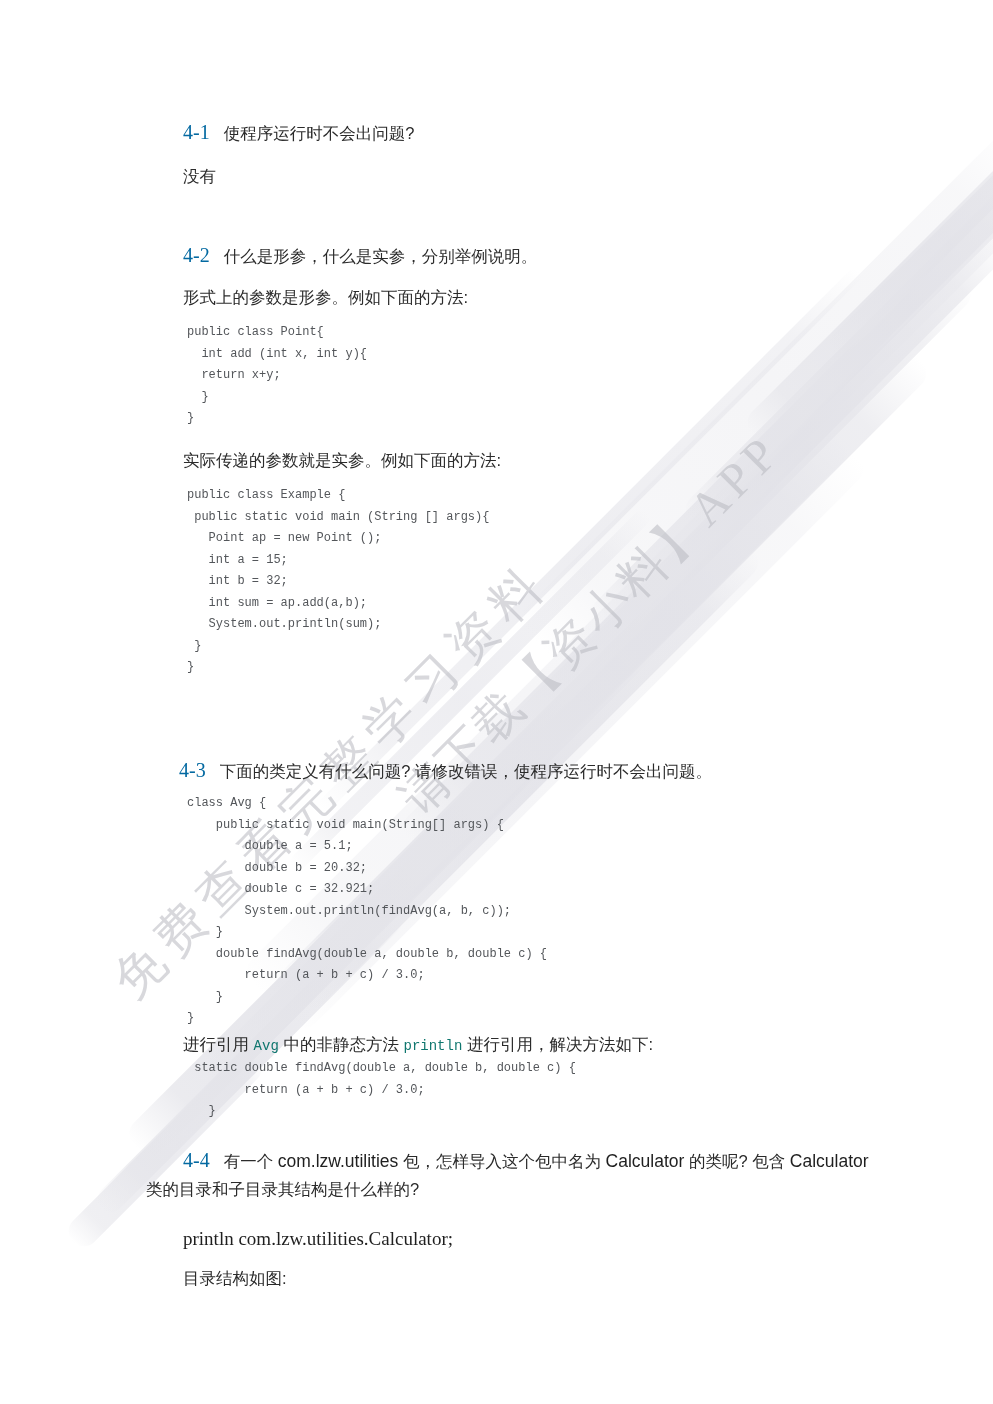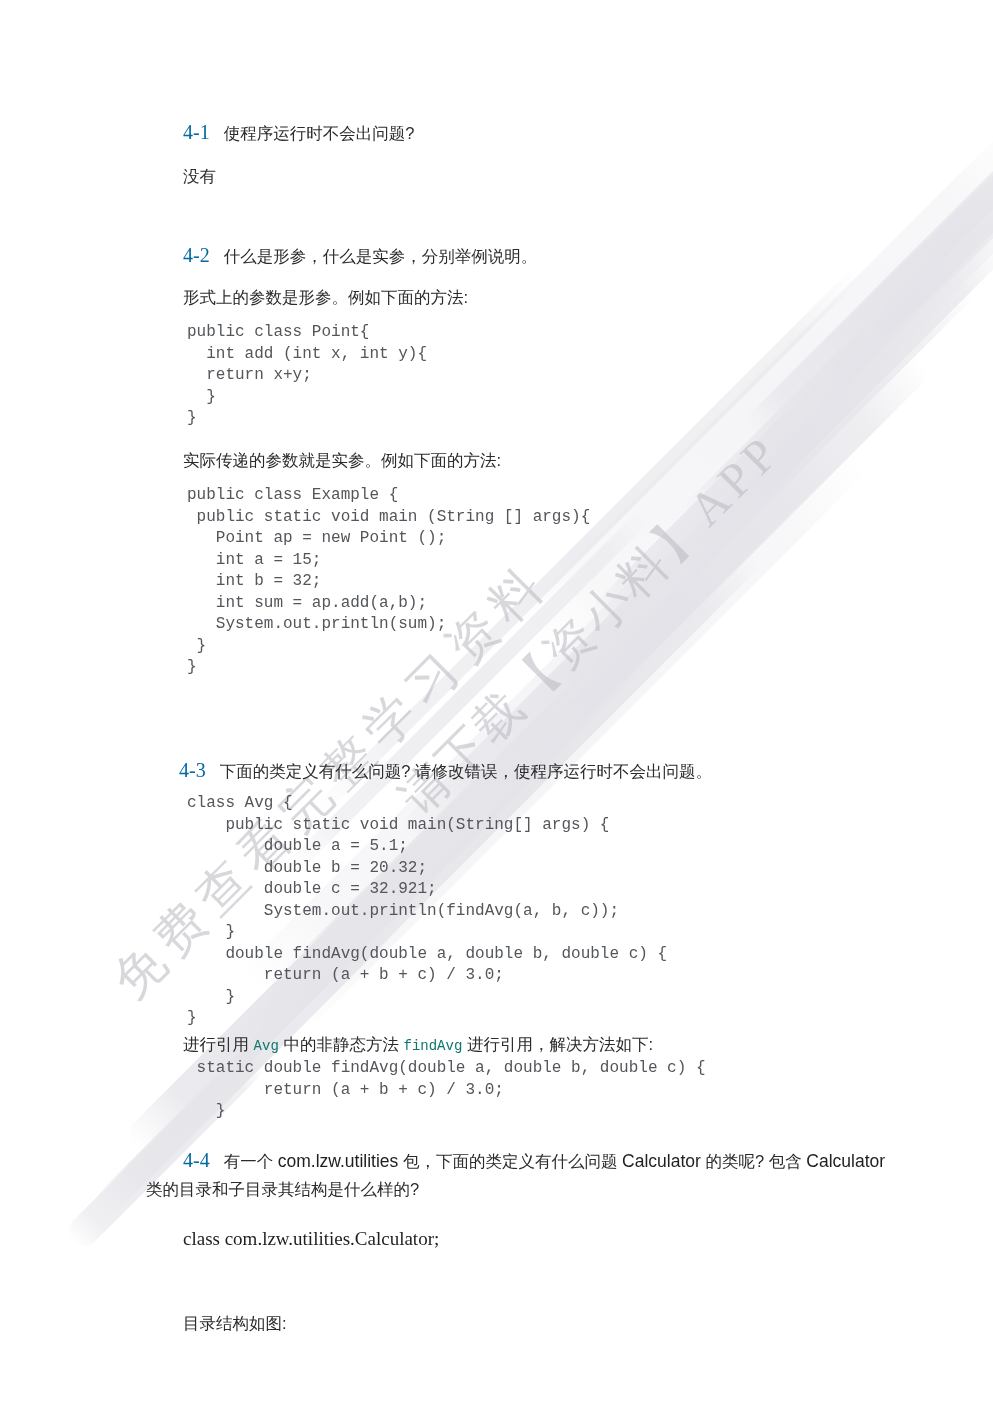--- a/index.html
+++ b/index.html
@@ -36,7 +36,7 @@
   .latin { font-family:Liberation Sans, sans-serif; font-size:17.5px; color:#1f1f1f; }
   .code {
     font-family:"Liberation Mono","DejaVu Sans Mono", monospace;
-    font-size:16px; line-height:21.5px; color:#53565a; white-space:pre;
+    font-size:12px; line-height:21.5px; color:#53565a; white-space:pre;
   }
   .icode {
     font-family:"Liberation Mono","DejaVu Sans Mono", monospace;

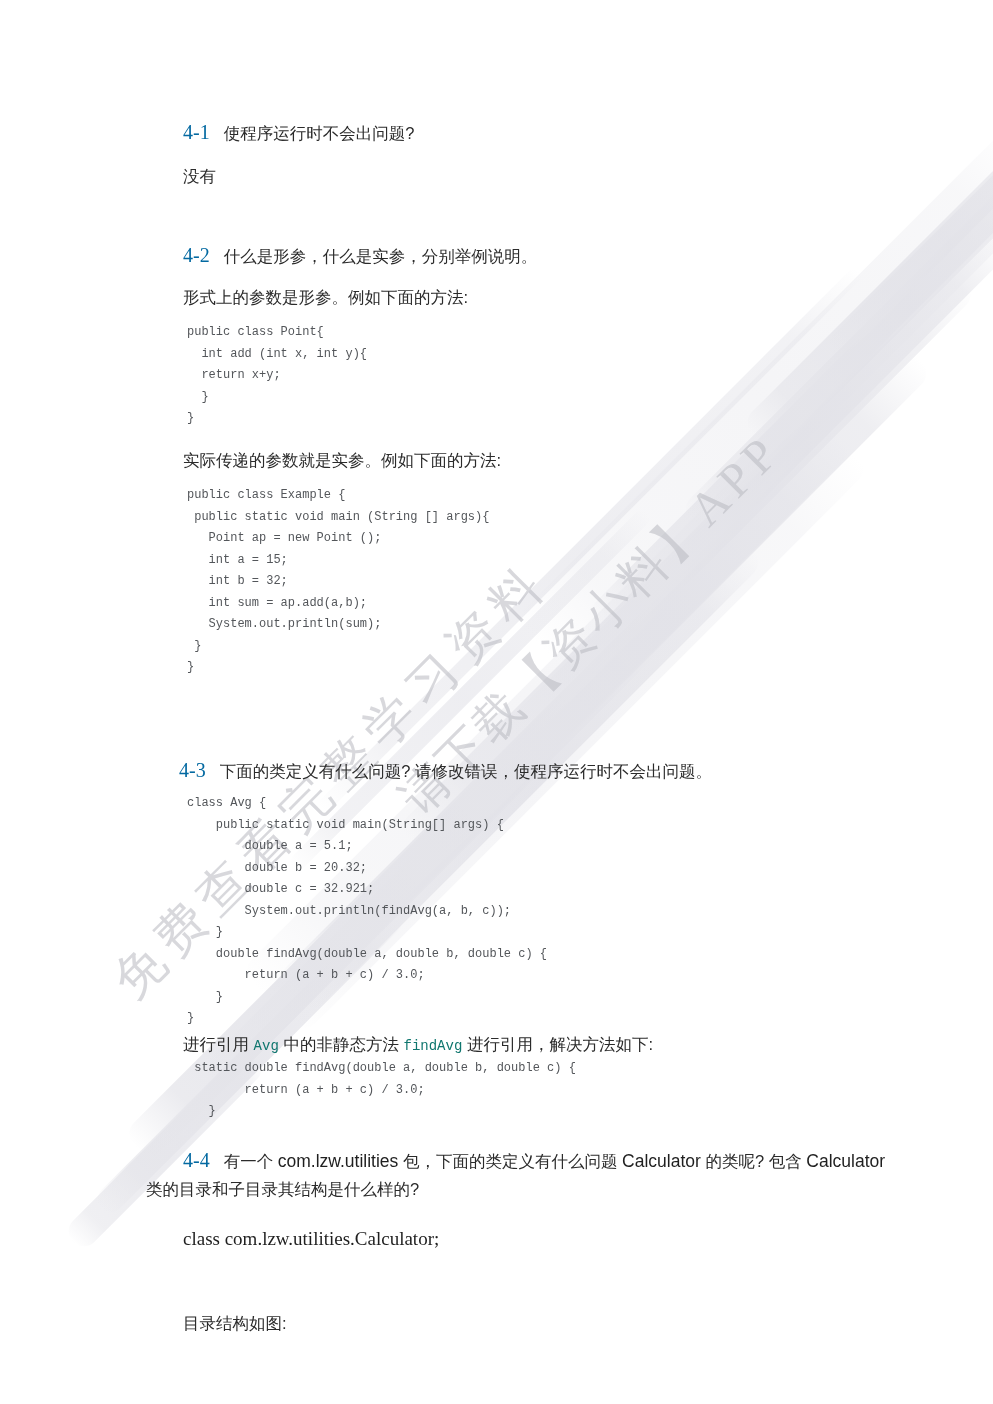--- a/index.html
+++ b/index.html
@@ -109,7 +109,7 @@
     }
 }</div>
   <div class="blk zh" style="left:183px; top:1033px;">
-    <span>进行引用 </span><span class="icode">Avg</span><span> 中的非静态方法 </span><span class="icode">findAvg</span><span> 进行引用，解决方法如下:</span>
+    <span>进行引用 </span><span class="icode">Avg</span><span> 中的非静态方法 </span><span class="icode">println</span><span> 进行引用，解决方法如下:</span>
   </div>
   <div class="blk code" style="left:187px; top:1058px;"> static double findAvg(double a, double b, double c) {
         return (a + b + c) / 3.0;

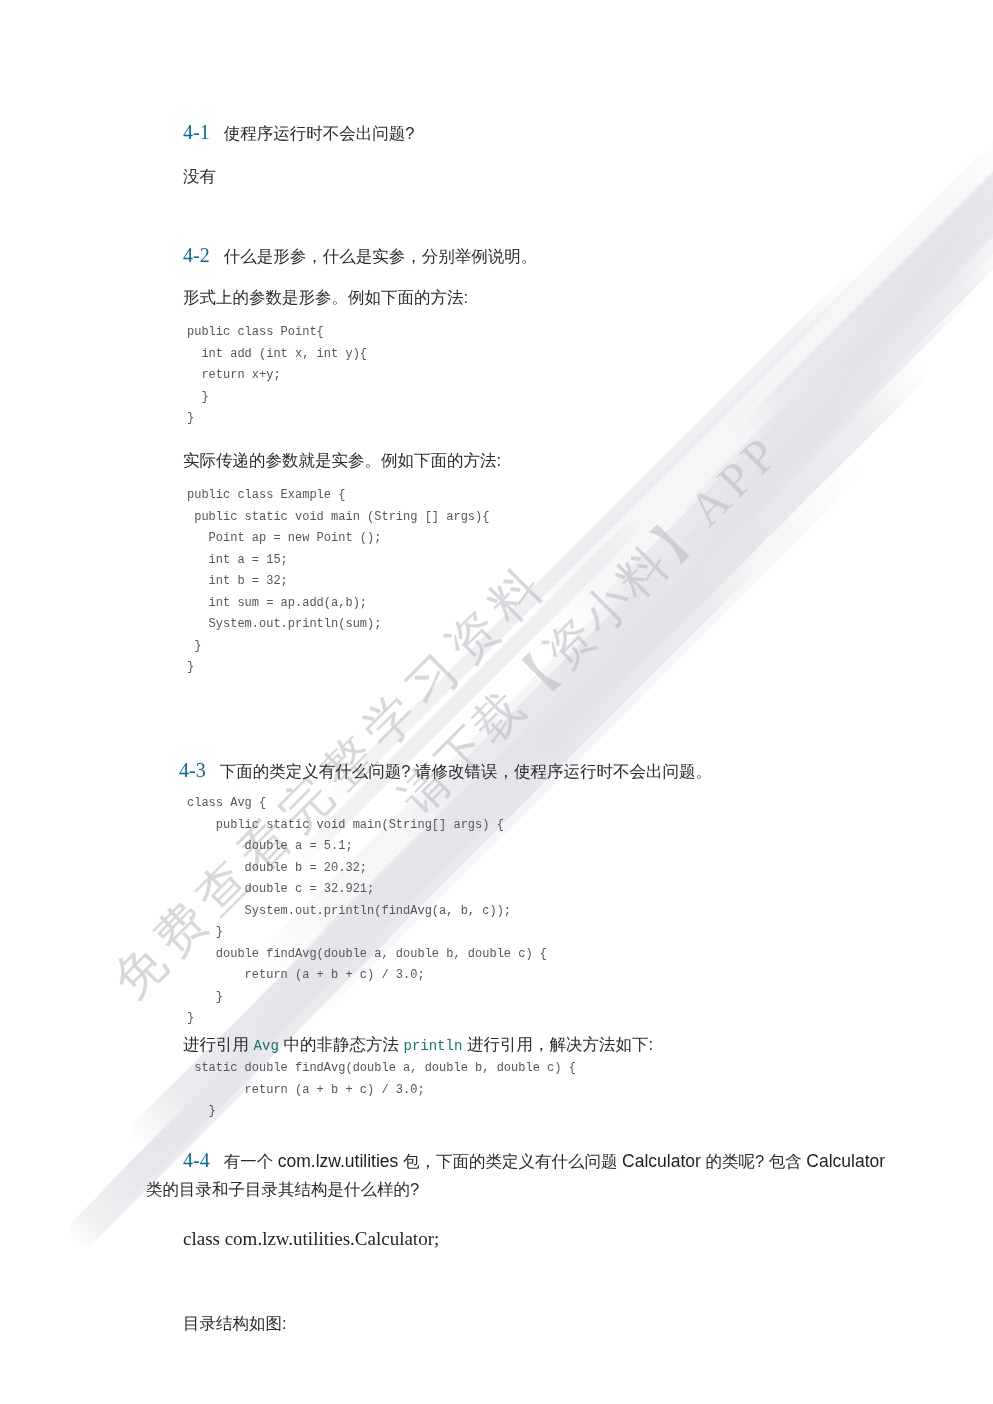--- a/index.html
+++ b/index.html
@@ -116,7 +116,7 @@
    }</div>
 
   <div class="blk zh" style="left:183px; top:1146px;">
-    <span class="qnum">4-4</span><span>有一个 </span><span class="latin">com.lzw.utilities</span><span> 包，下面的类定义有什么问题 </span><span class="latin">Calculator</span><span> 的类呢? 包含 </span><span class="latin">Calculator</span>
+    <span class="qnum">4-4</span><span>有一个 </span><span class="latin">com.lzw.utilities</span><span> 包，怎样导入这个包中名为 </span><span class="latin">Calculator</span><span> 的类呢? 包含 </span><span class="latin">Calculator</span>
   </div>
   <div class="blk zh" style="left:146px; top:1178px;">类的目录和子目录其结构是什么样的?</div>
   <div class="blk serifline" style="left:183px; top:1228px;">class com.lzw.utilities.Calculator;</div>

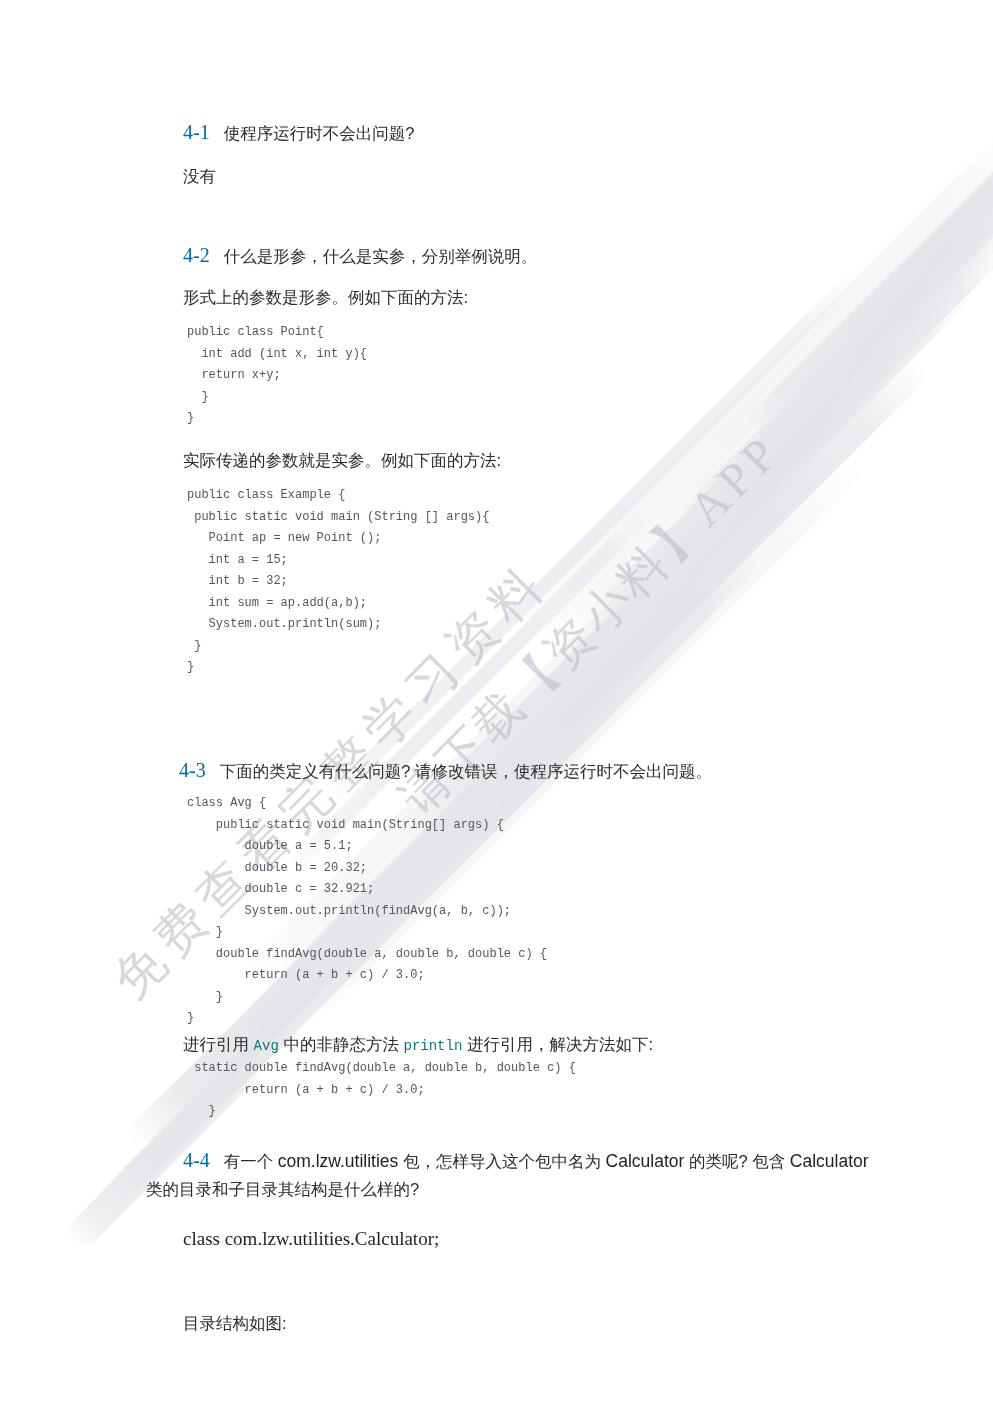--- a/index.html
+++ b/index.html
@@ -119,7 +119,7 @@
     <span class="qnum">4-4</span><span>有一个 </span><span class="latin">com.lzw.utilities</span><span> 包，怎样导入这个包中名为 </span><span class="latin">Calculator</span><span> 的类呢? 包含 </span><span class="latin">Calculator</span>
   </div>
   <div class="blk zh" style="left:146px; top:1178px;">类的目录和子目录其结构是什么样的?</div>
-  <div class="blk serifline" style="left:183px; top:1228px;">class com.lzw.utilities.Calculator;</div>
+  <div class="blk serifline" style="left:183px; top:1228px;">println com.lzw.utilities.Calculator;</div>
   <div class="blk zh" style="left:183px; top:1267px;margin-top:45px;">目录结构如图:</div>
 
 </div>

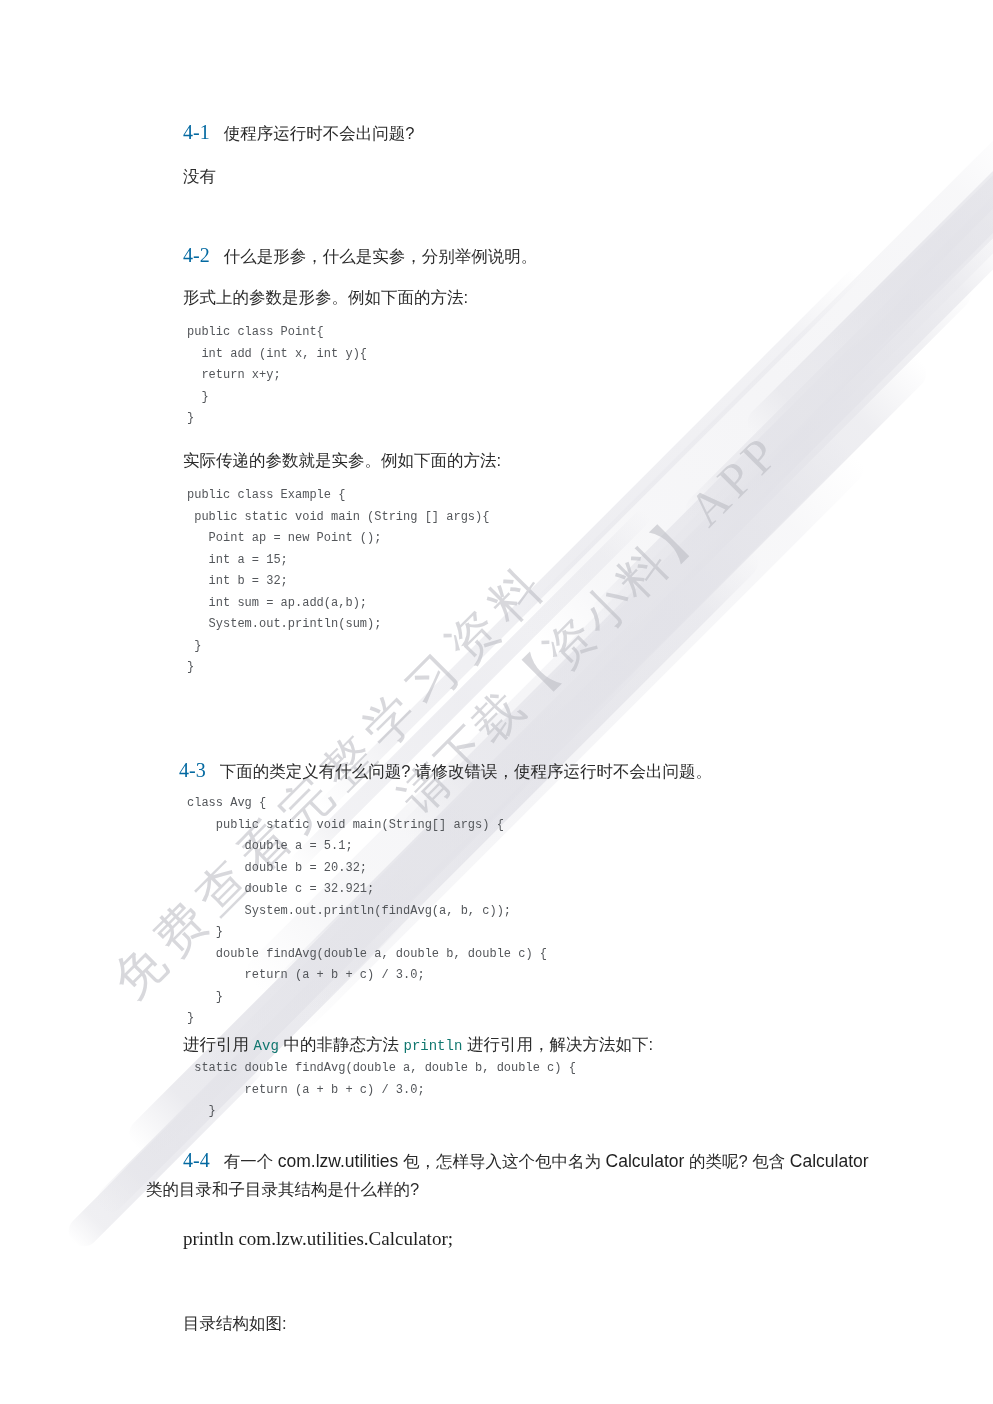--- a/index.html
+++ b/index.html
@@ -120,7 +120,7 @@
   </div>
   <div class="blk zh" style="left:146px; top:1178px;">类的目录和子目录其结构是什么样的?</div>
   <div class="blk serifline" style="left:183px; top:1228px;">println com.lzw.utilities.Calculator;</div>
-  <div class="blk zh" style="left:183px; top:1267px;margin-top:45px;">目录结构如图:</div>
+  <div class="blk zh" style="left:183px; top:1267px;">目录结构如图:</div>
 
 </div>
 

